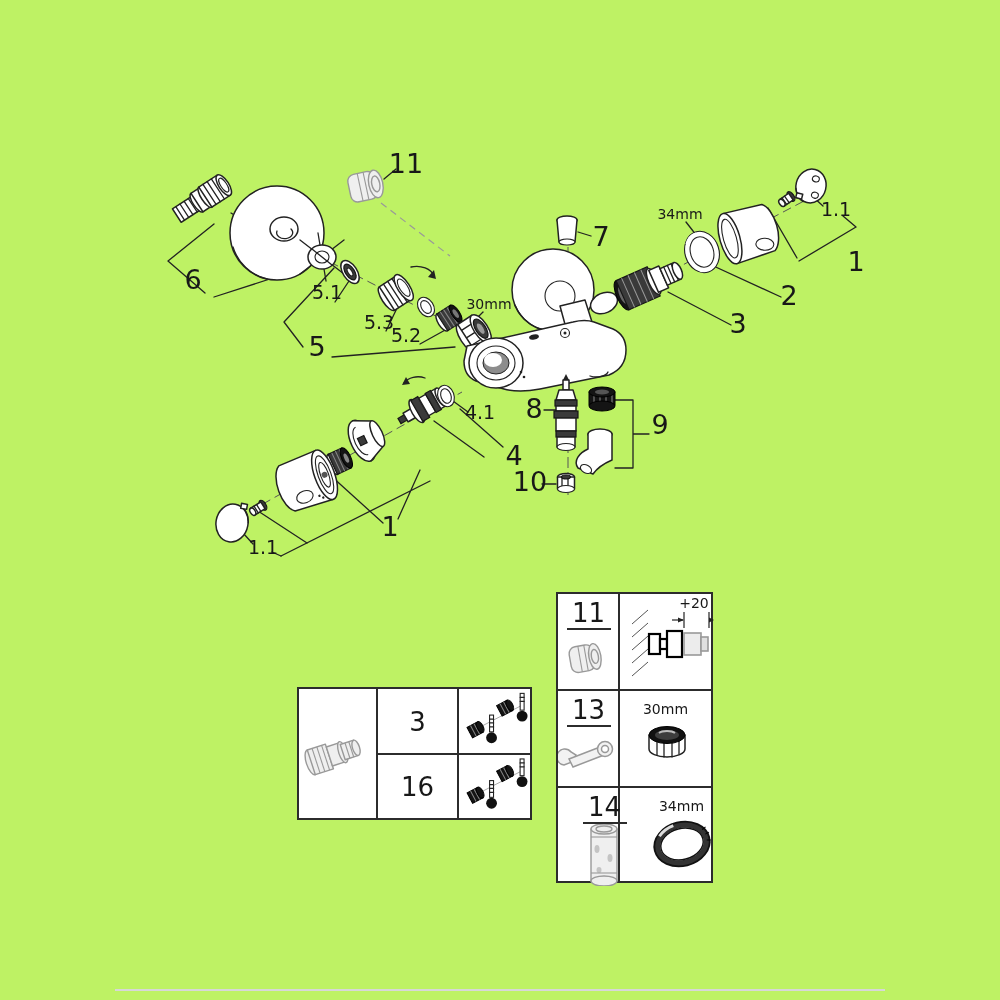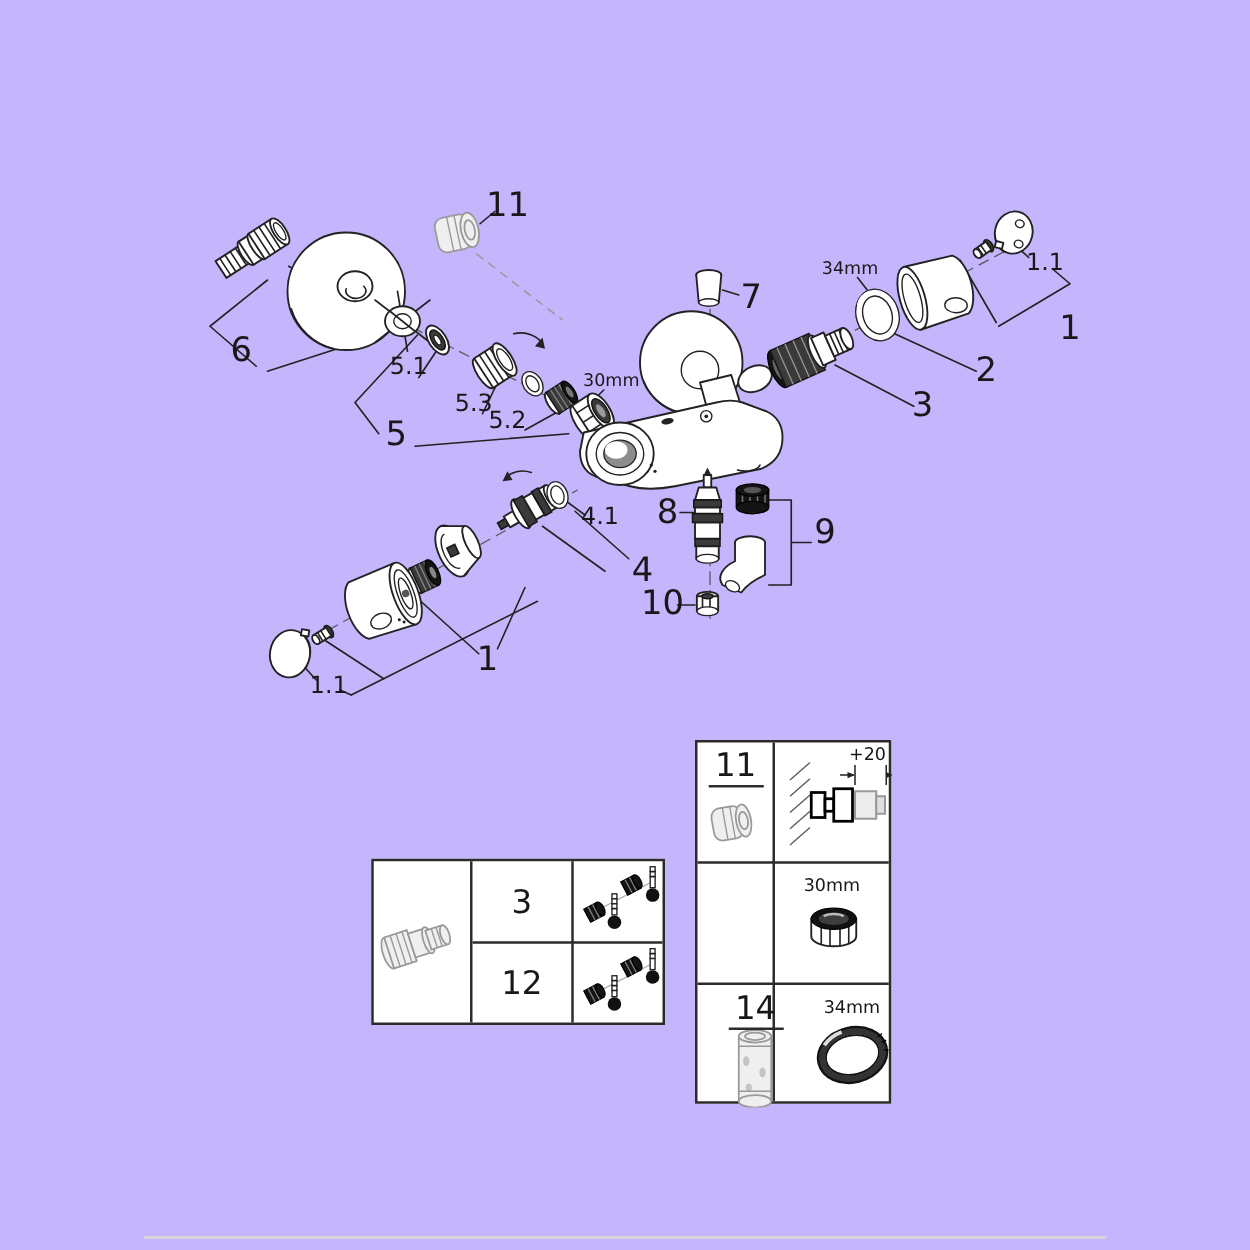--- a/index.html
+++ b/index.html
@@ -3,7 +3,7 @@
 <meta charset="utf-8">
 <style>
   html,body{margin:0;padding:0;background:#fff;}
-  .canvas{position:relative;width:1000px;height:1000px;background:#c4b5fd;overflow:hidden;
+  .canvas{position:relative;width:1000px;height:1000px;background:#bef264;overflow:hidden;
           font-family:"DejaVu Sans","Liberation Sans",sans-serif;color:#181818;}
   svg{display:block;}
   .diagram-svg{position:absolute;left:0;top:0;}

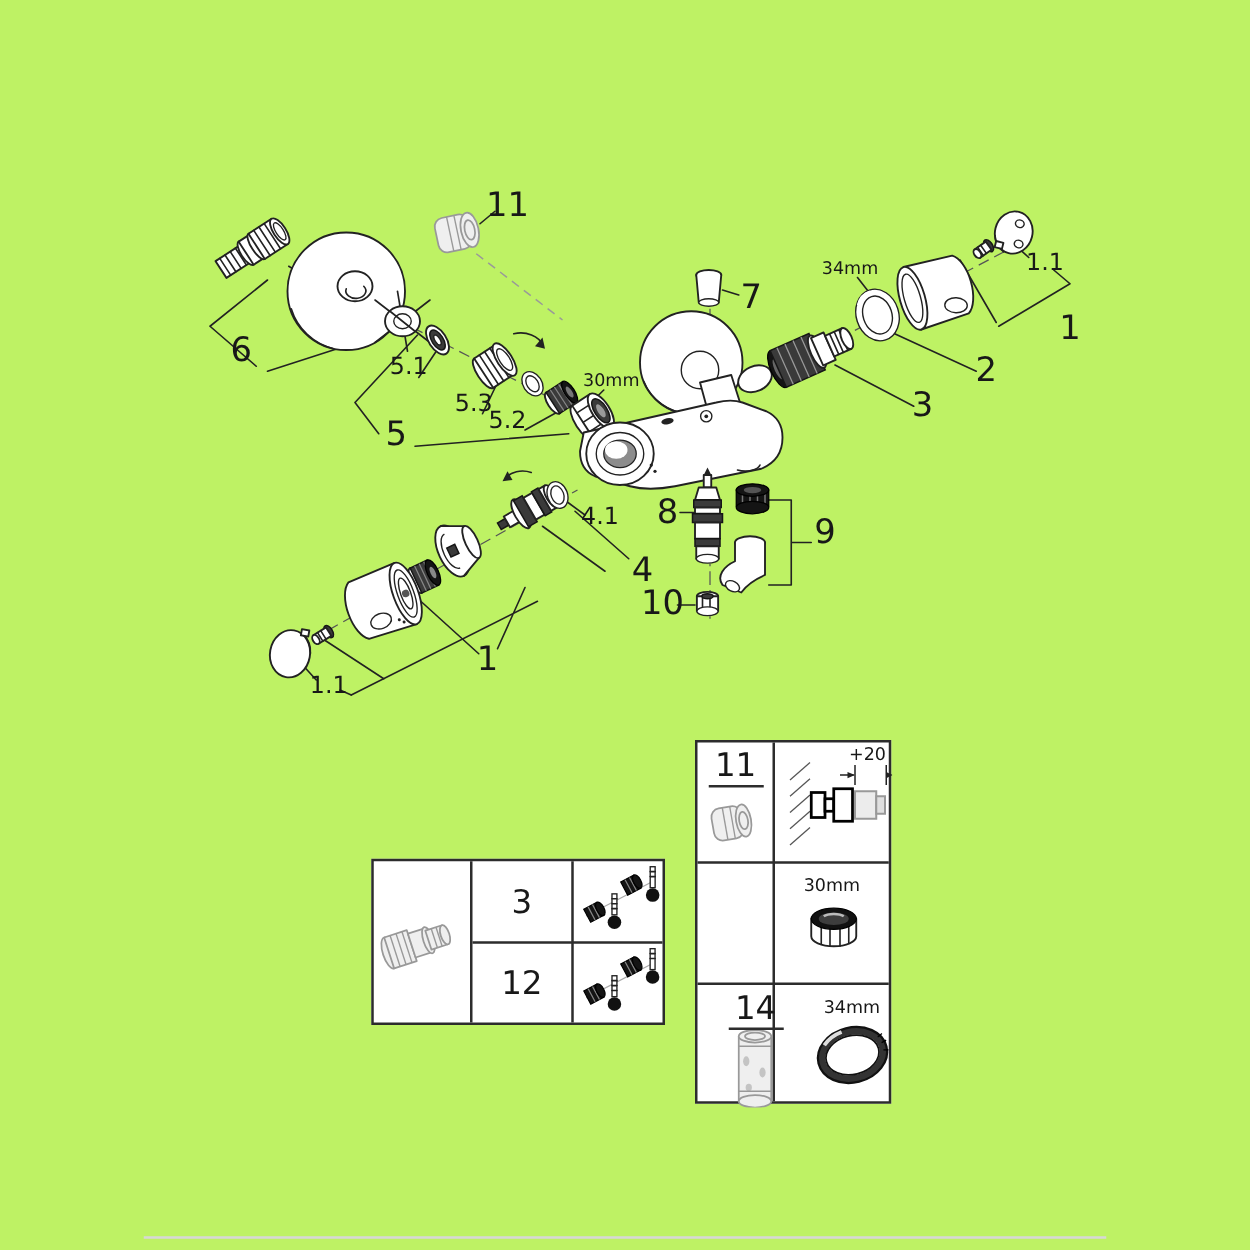--- a/index.html
+++ b/index.html
@@ -544,6 +544,17 @@
   </div>
 
   <div class="tr-row" style="top:97px;height:95px;">
+    <div class="tr-left">
+      <div class="tr-num">13</div>
+      <svg width="61" height="56" viewBox="0 0 61 56">
+        <g stroke="#999" stroke-width="1.5" fill="#f2f2f2">
+          <path d="M6,38 a8,8 0 1,1 7,-13 l5,3 -4,7 z"></path>
+          <path d="M11,32 L42,20 L46,28 L15,40 Z"></path>
+          <circle cx="47" cy="22" r="7.5"></circle>
+          <circle cx="47" cy="22" r="3.5" fill="#fff"></circle>
+        </g>
+      </svg>
+    </div>
     <div class="tr-right">
       <div class="dimtxt">30mm</div>
       <svg width="94" height="56" viewBox="0 0 94 56">

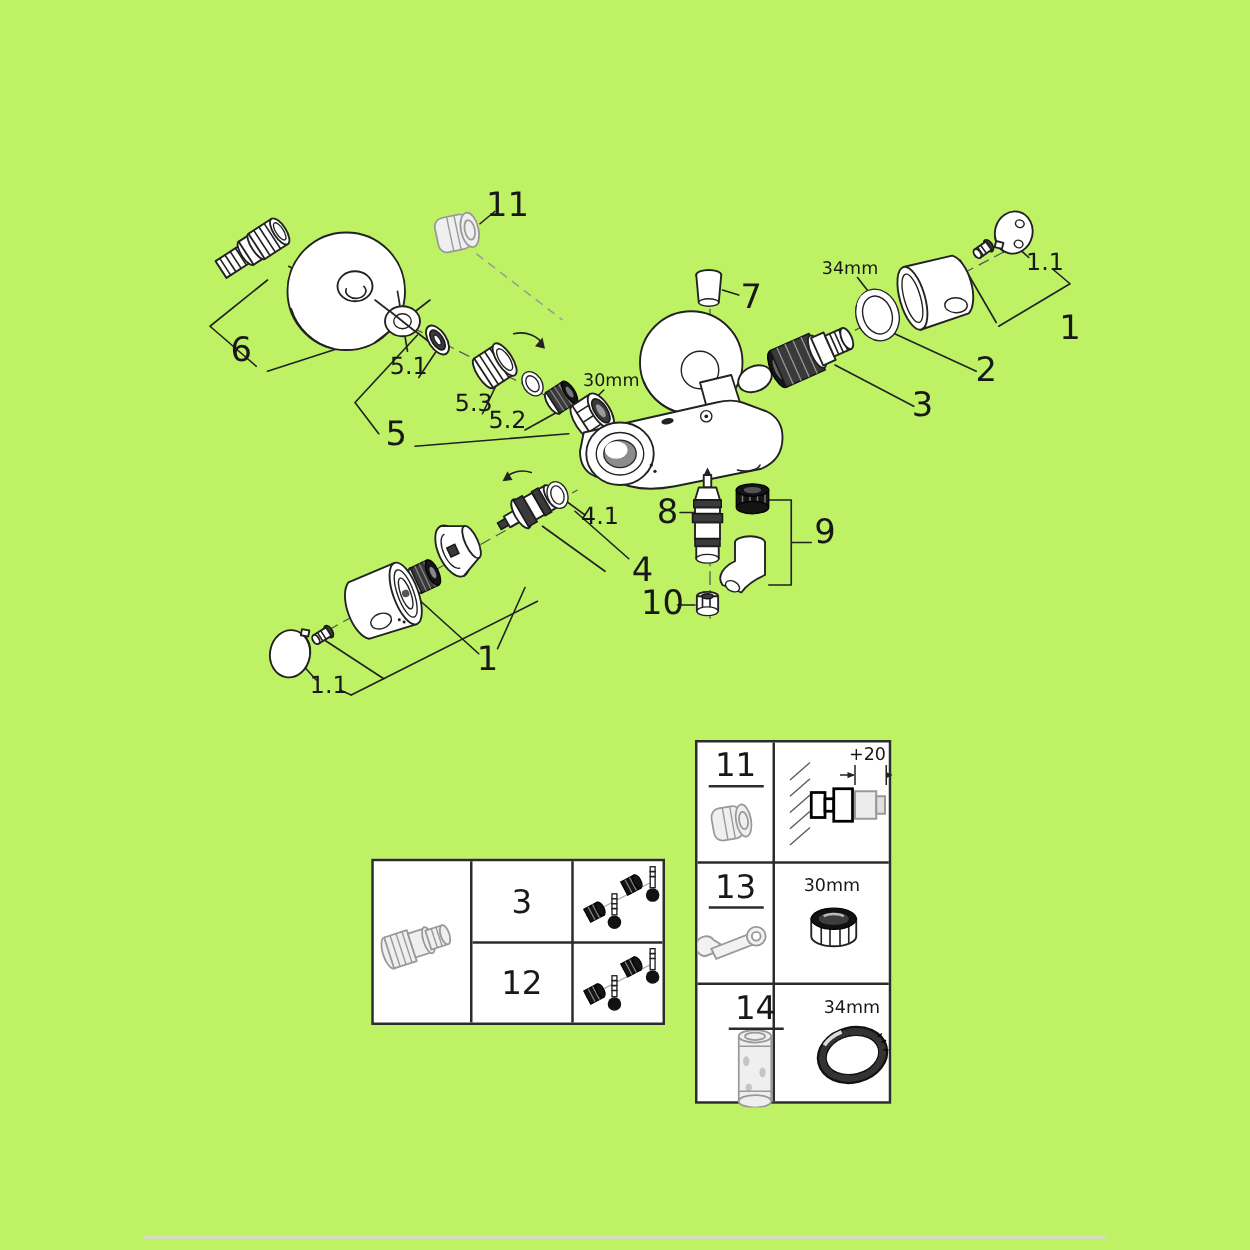--- a/index.html
+++ b/index.html
@@ -429,7 +429,7 @@
     <span>3</span>
   </div>
   <div class="abs num" style="left:79px;top:83px;width:79px;">
-    <span>12</span>
+    <span>16</span>
   </div>
 
   <div class="abs" style="left:160px;top:0;width:73px;height:64px;">

